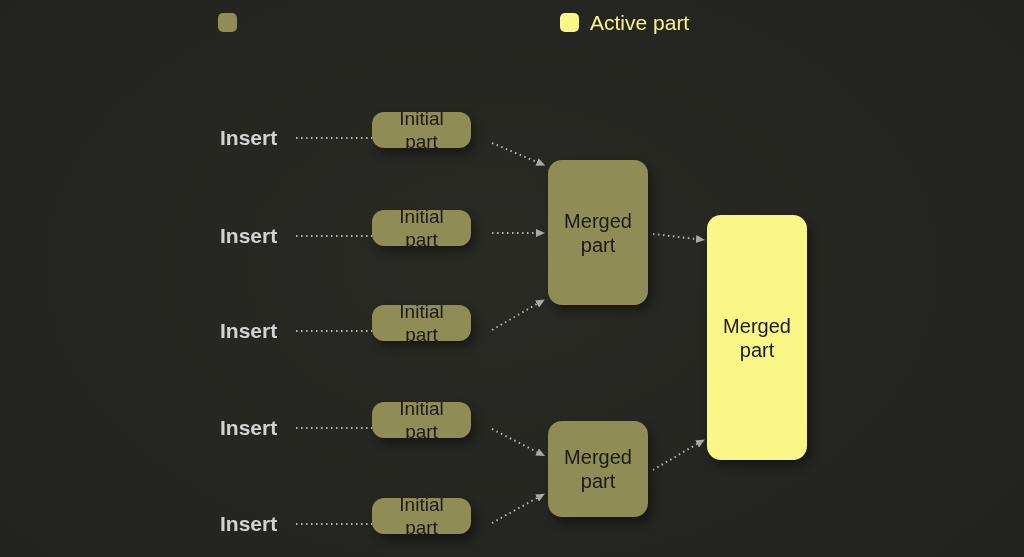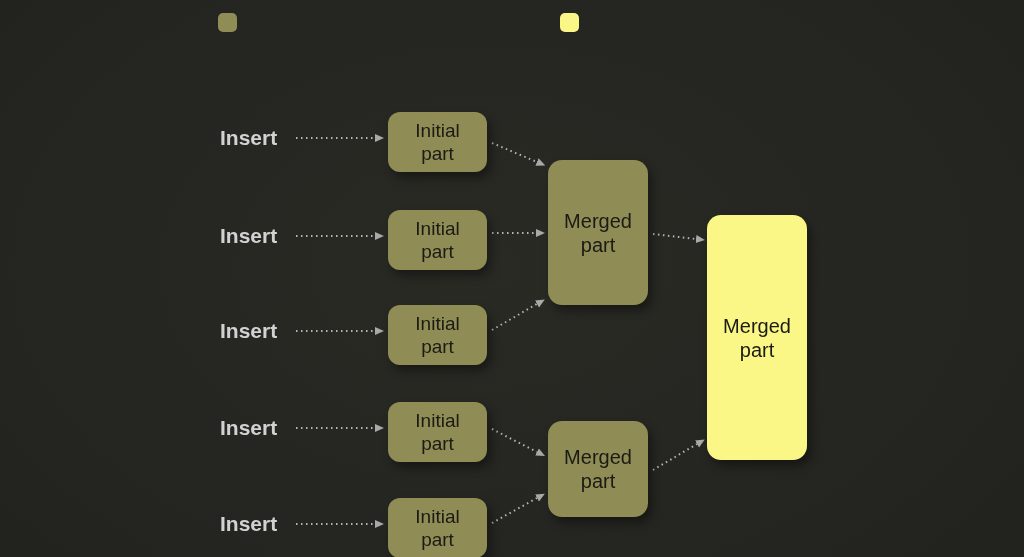--- a/index.html
+++ b/index.html
@@ -122,6 +122,7 @@
   <div class="legend">
     <span class="legend-swatch swatch-inactive"></span>
     <span class="legend-swatch swatch-active"></span>
+    <span class="legend-label label-active">Active part</span>
   </div>
 
   <div class="insert-label t1">Insert</div>

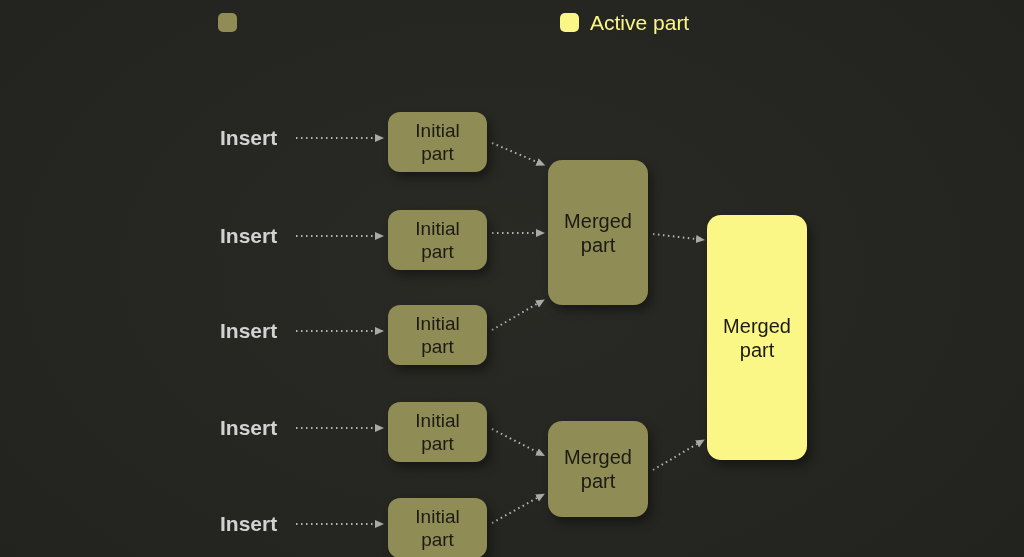--- a/index.html
+++ b/index.html
@@ -69,8 +69,8 @@
   .node-inactive { background: #8f8c55; }
   .node-active   { background: #faf786; }
   .initial-node {
-    left: 388px;
-    width: 99px; height: 60px;
+    left: 372px;
+    width: 99px; height: 36px;
     border-radius: 12px;
   }
   .merged-node {

